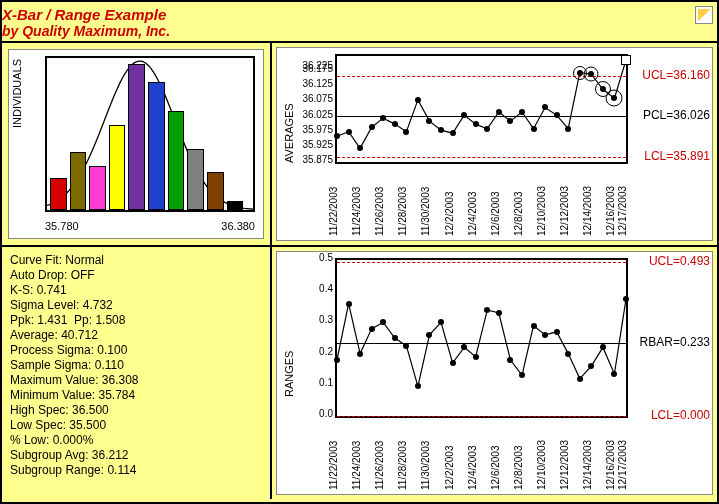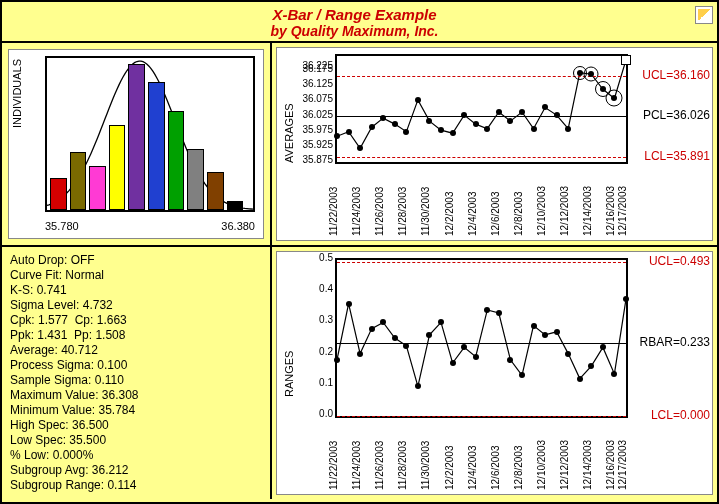--- a/index.html
+++ b/index.html
@@ -14,7 +14,6 @@
     overflow: hidden;
   }
   .header {
-    text-align: center;
     padding: 4px 10px 2px 0;
     border-bottom: 2px solid #000;
   }

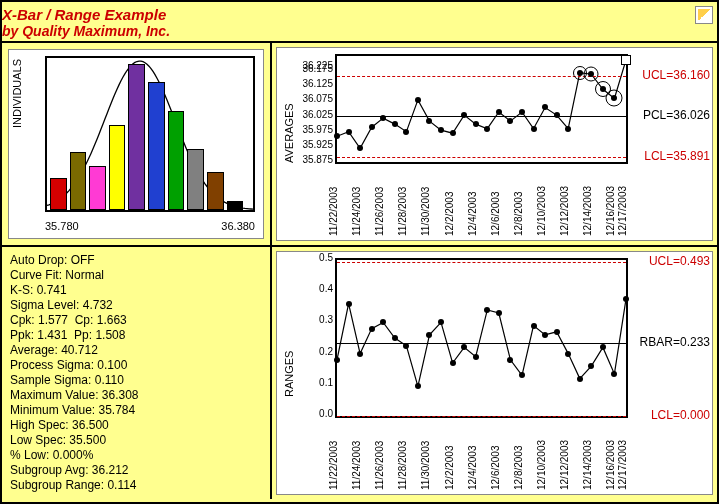--- a/index.html
+++ b/index.html
@@ -200,8 +200,8 @@
 
   <div class="cell">
     <div class="stats" id="stats">
+        <div>Curve Fit: Normal</div>
         <div>Auto Drop: OFF</div>
-        <div>Curve Fit: Normal</div>
         <div>K-S: 0.741</div>
         <div>Sigma Level: 4.732</div>
         <div>Cpk: 1.577&nbsp;&nbsp;Cp: 1.663</div>

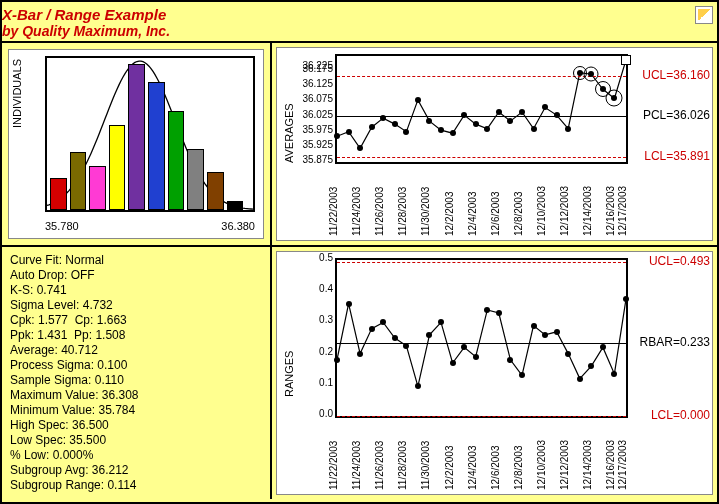--- a/index.html
+++ b/index.html
@@ -204,7 +204,6 @@
         <div>Auto Drop: OFF</div>
         <div>K-S: 0.741</div>
         <div>Sigma Level: 4.732</div>
-        <div>Cpk: 1.577&nbsp;&nbsp;Cp: 1.663</div>
         <div>Ppk: 1.431&nbsp;&nbsp;Pp: 1.508</div>
         <div>Average: 40.712</div>
         <div>Process Sigma: 0.100</div>

